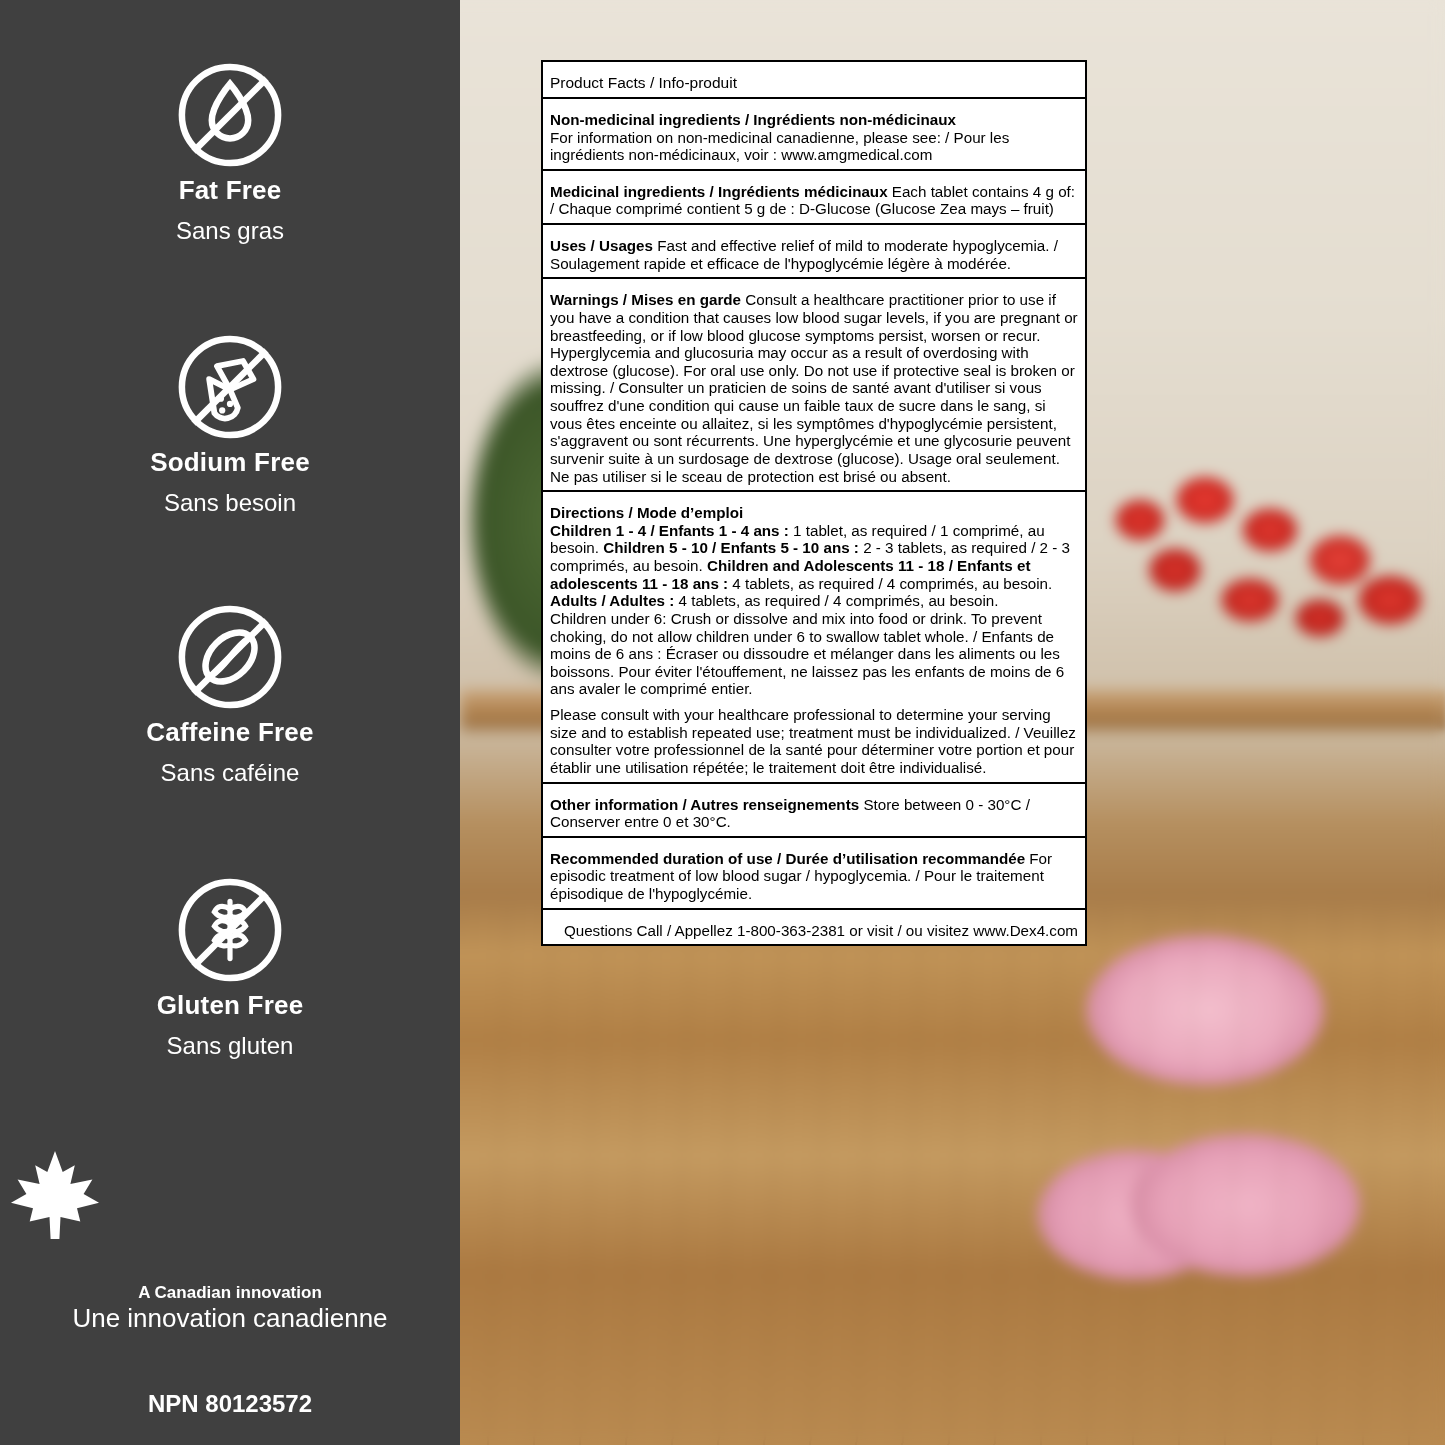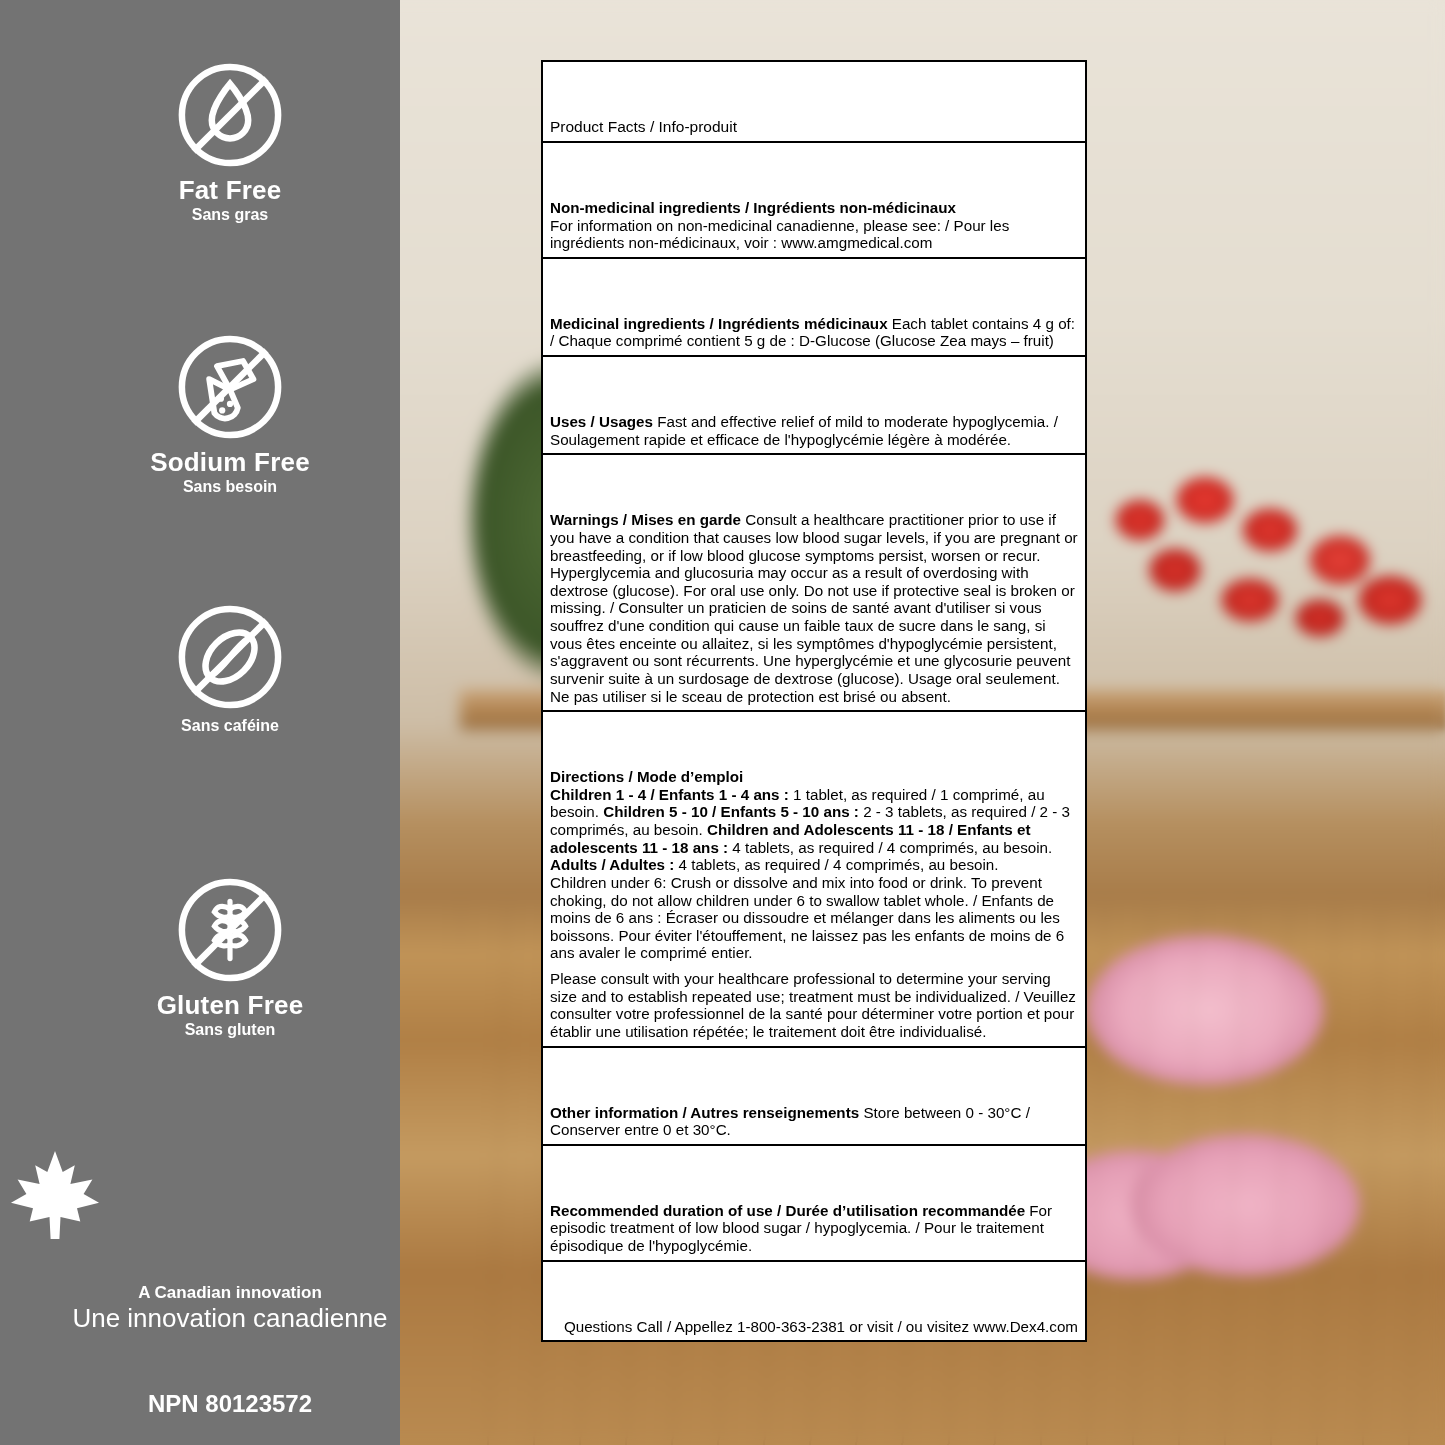--- a/index.html
+++ b/index.html
@@ -94,7 +94,7 @@
     z-index:4;
     color:#000;
   }
-  .row { border-bottom:2px solid #000; padding:12px 7px 5px 7px;margin-top:44px; }
+  .row { border-bottom:2px solid #000; padding:12px 7px 5px 7px; }
   .row:last-child { border-bottom:none;text-align:right; }
   .t { font-size:15.2px; line-height:1.16; }
   b { font-weight:bold; }

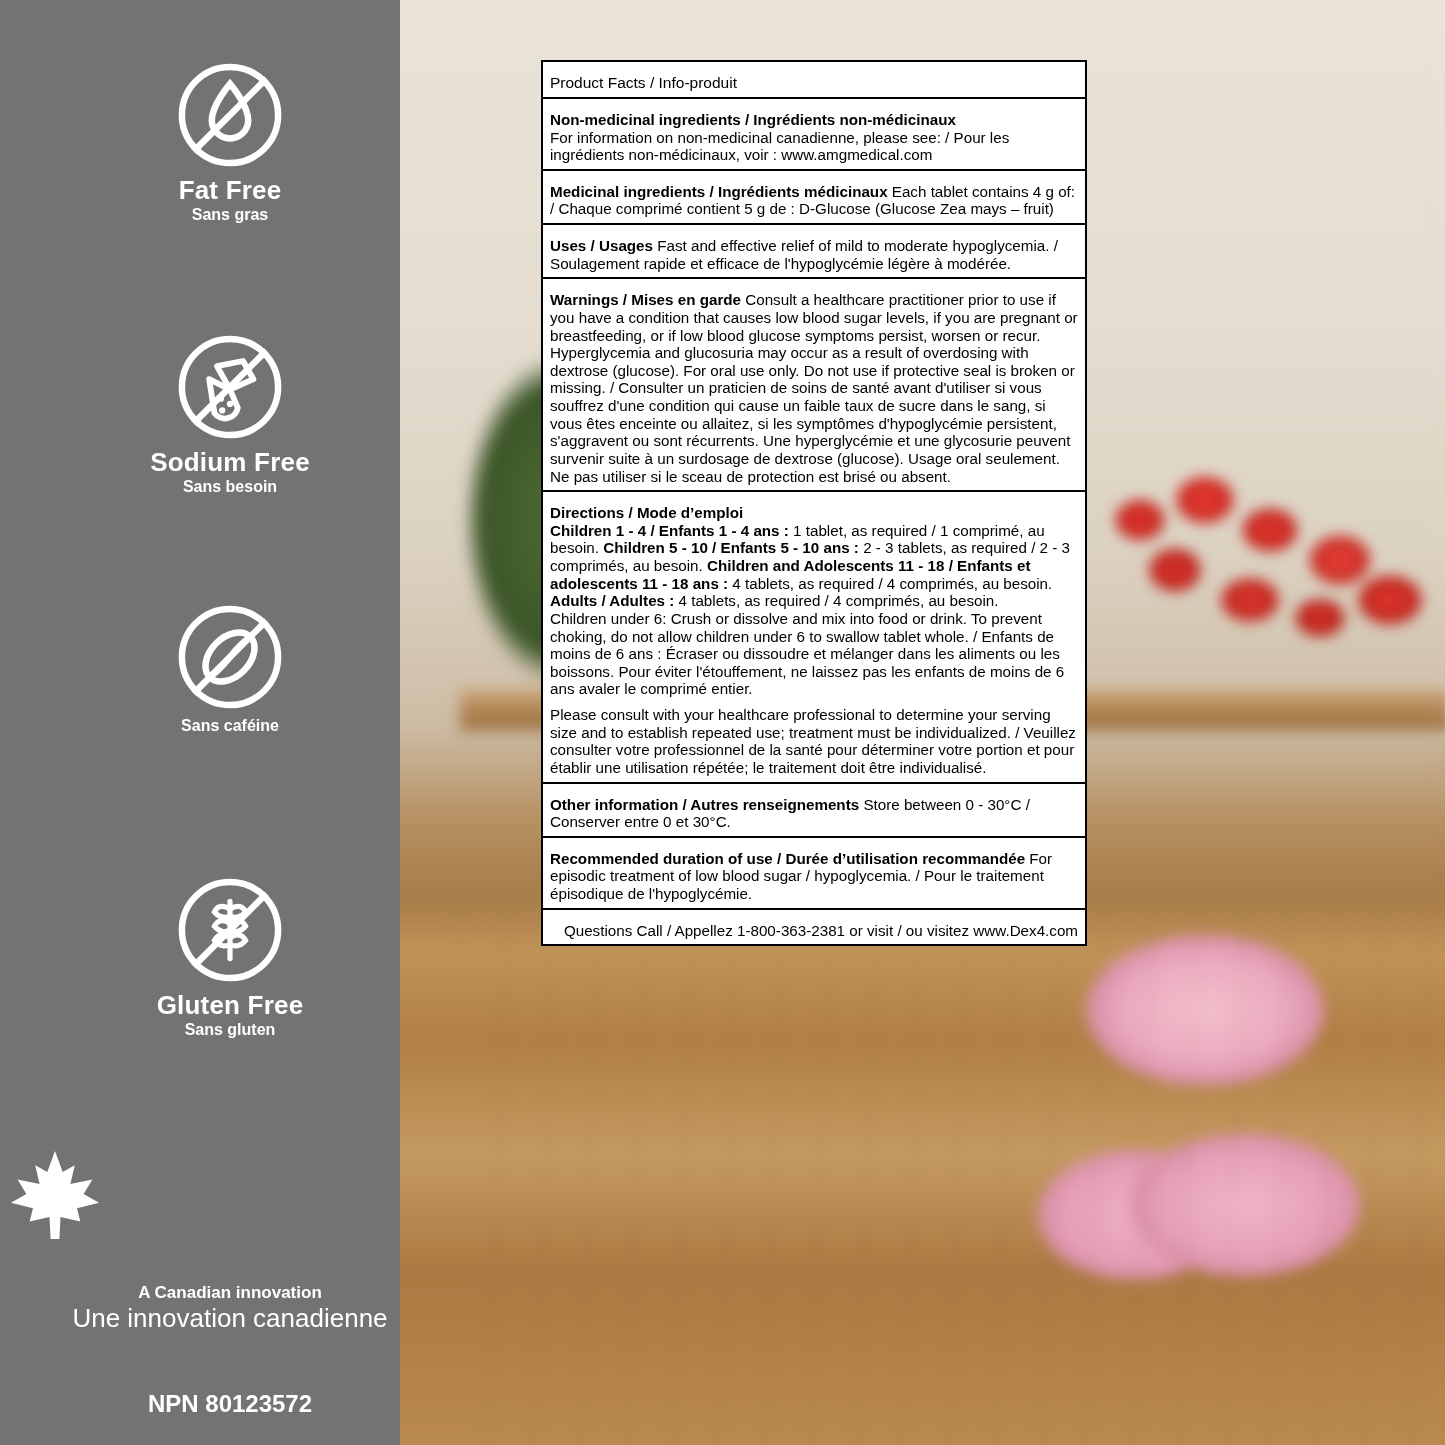--- a/index.html
+++ b/index.html
@@ -68,8 +68,8 @@
 
   
   .panel {
-    position:absolute; left:0; top:0; width:400px; height:1445px;
-    background:#737373;
+    position:absolute; left:0; top:0; width:460px; height:1445px;
+    background:#404040;
     color:#ffffff;
     text-align:center;
     z-index:3;

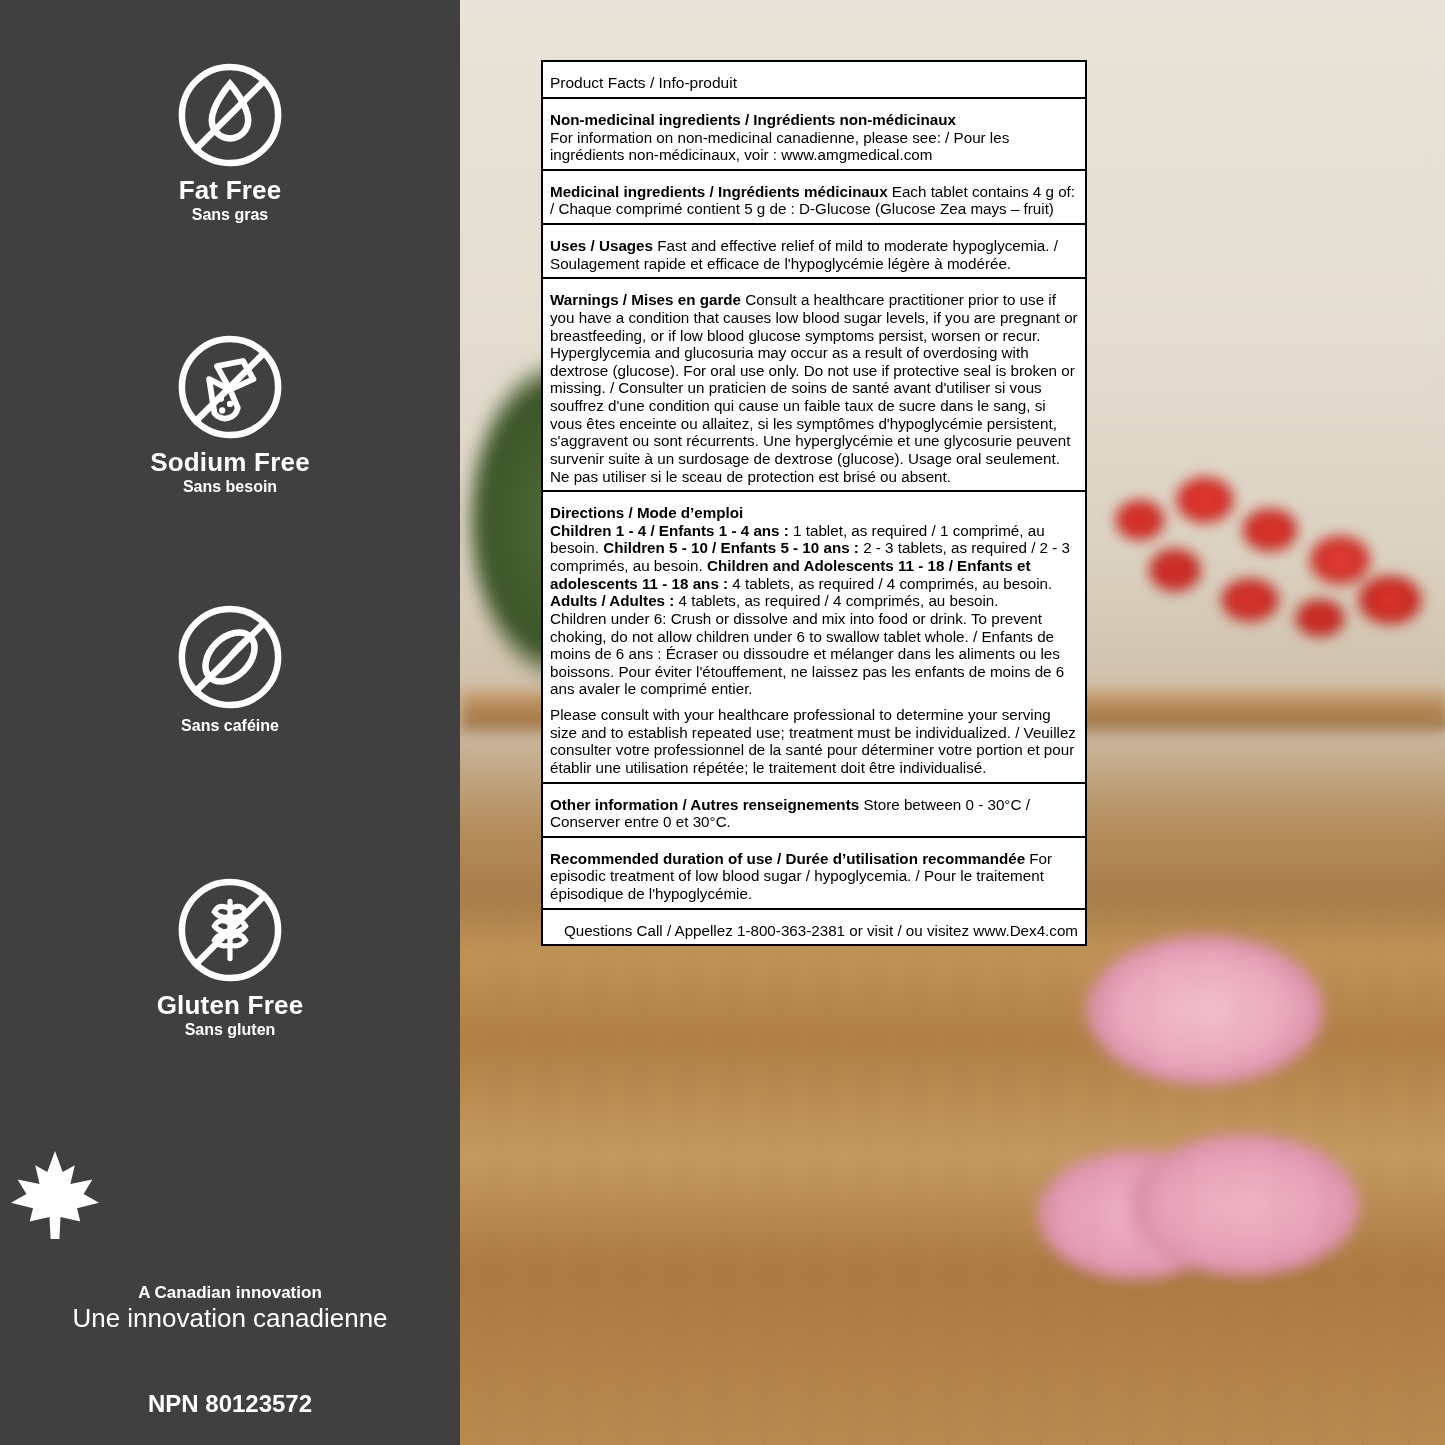--- a/index.html
+++ b/index.html
@@ -77,7 +77,7 @@
   .badge { position:absolute; left:0; width:460px; text-align:center; }
   .badge .art { height:120px; display:flex; align-items:center; justify-content:center; }
   .badge .l1 { font-size:26px; font-weight:bold; letter-spacing:.2px; }
-  .badge .l2 { font-size:16px; font-weight:bold; margin-top:0; }
+  .badge .l2 { font-size:24px; font-weight:normal; margin-top:11px; }
 
   svg.ico { display:block; }
 

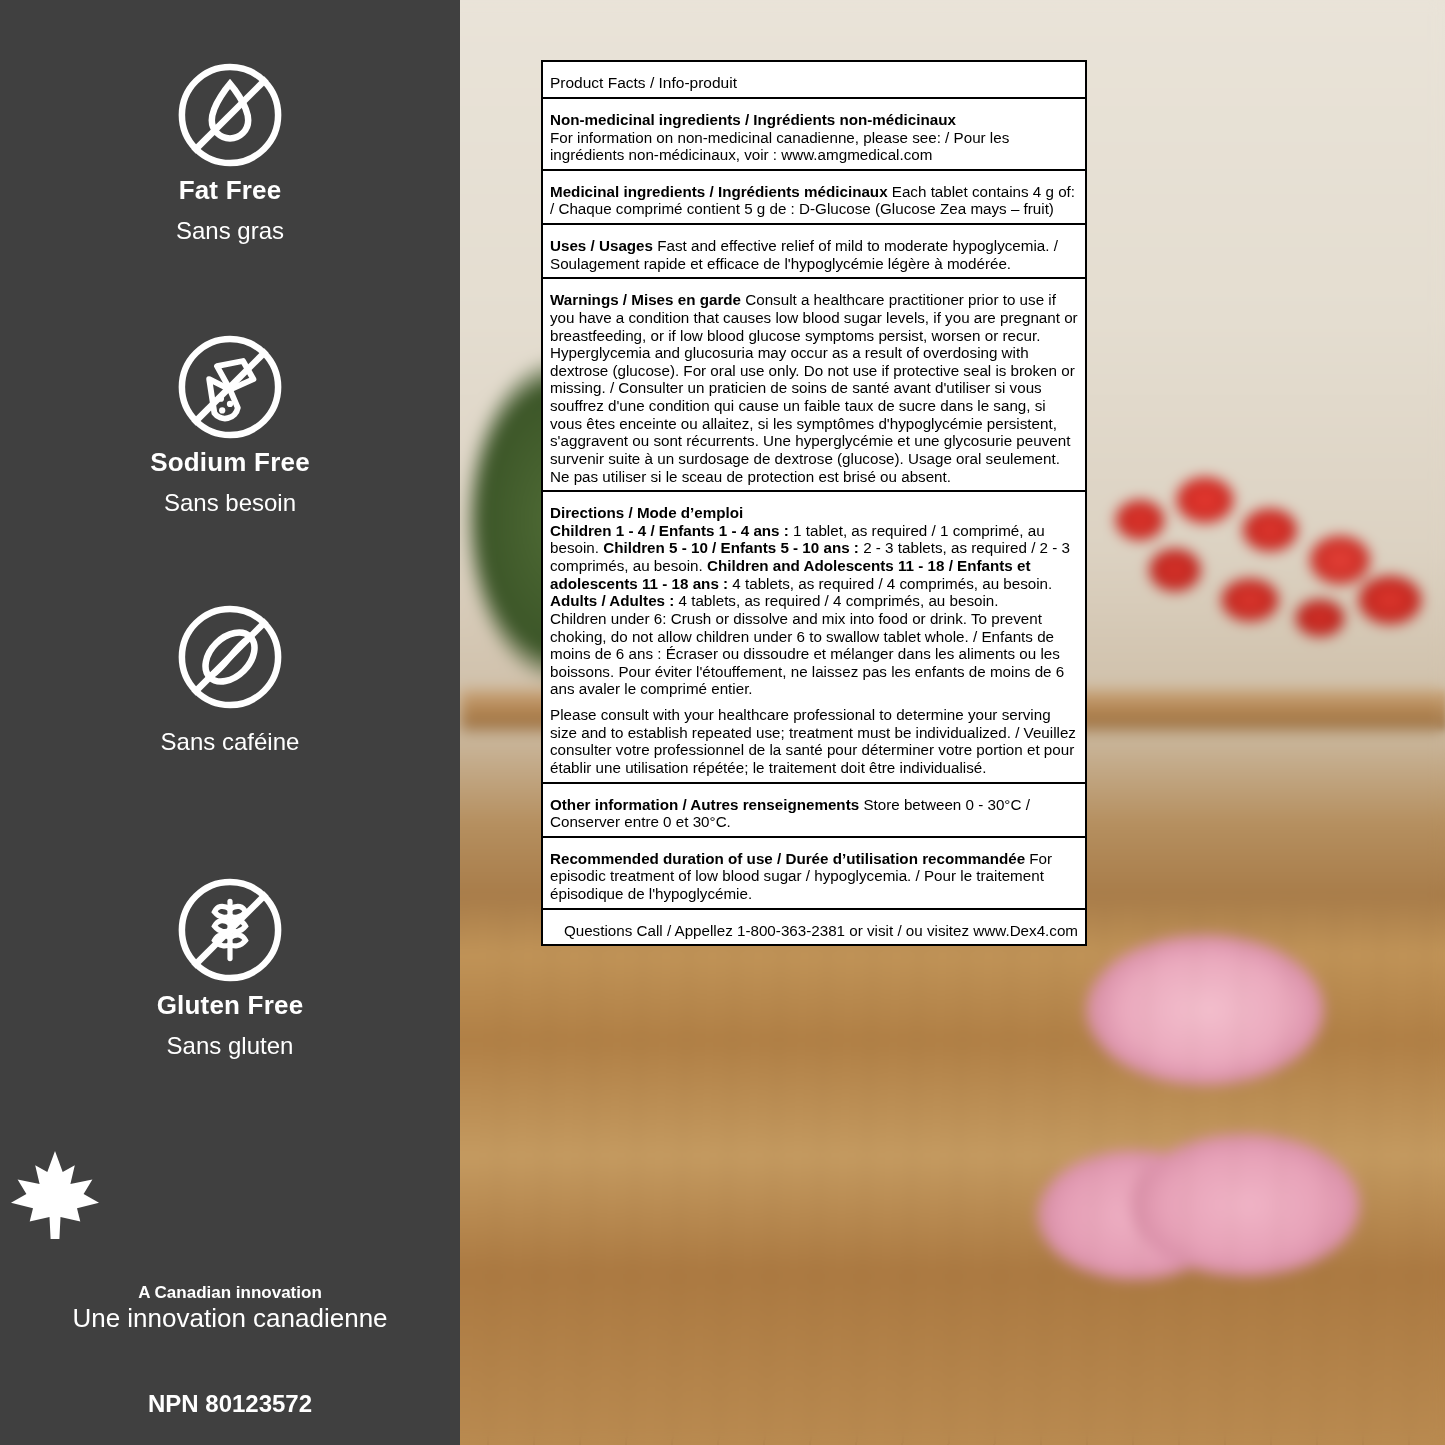--- a/index.html
+++ b/index.html
@@ -151,6 +151,7 @@
         <line x1="22" y1="78" x2="78" y2="22" stroke="#fff" stroke-width="5"></line>
       </svg>
     </div>
+    <div class="l1">Caffeine Free</div>
     <div class="l2">Sans caféine</div>
   </div>
 

